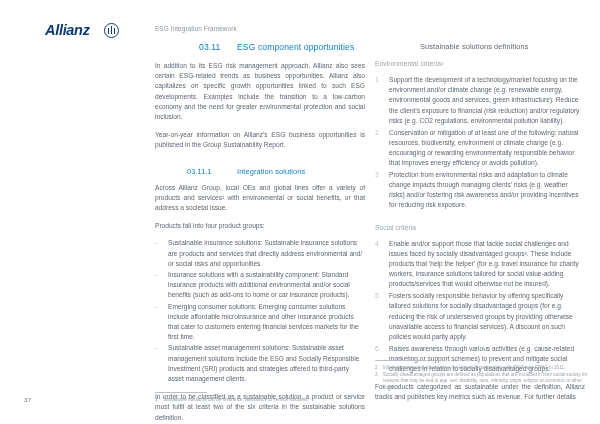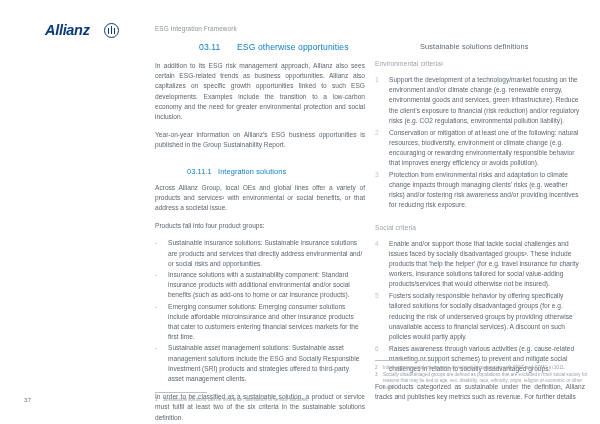--- a/index.html
+++ b/index.html
@@ -216,7 +216,7 @@
 
     <h2 class="section-head">
       <span class="num">03.11</span>
-      <span>ESG otherwise opportunities</span>
+      <span>ESG component opportunities</span>
     </h2>
 
     <p class="body">In addition to its ESG risk management approach, Allianz also sees certain ESG-related trends as business opportunities. Allianz also capitalizes on specific growth opportunities linked to such ESG developments. Examples include the transition to a low-carbon economy and the need for greater environmental protection and social inclusion.</p>

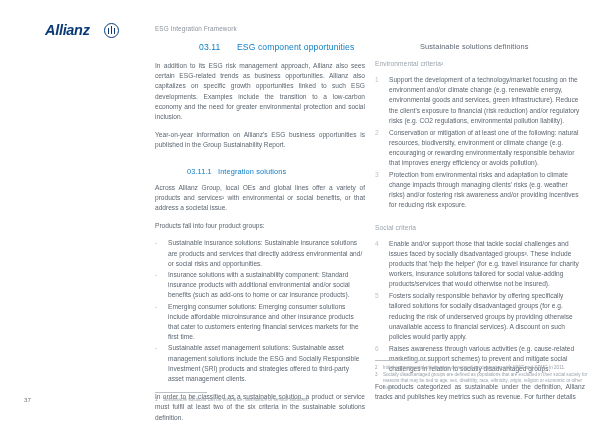--- a/index.html
+++ b/index.html
@@ -91,7 +91,7 @@
     color: #0f7ec4;
     margin: 16px 0 7px 0;
     display: flex;
-    gap: 5px;
+    gap: 24px;
     letter-spacing: 0.1px;
     padding-left: 32px;
   }

